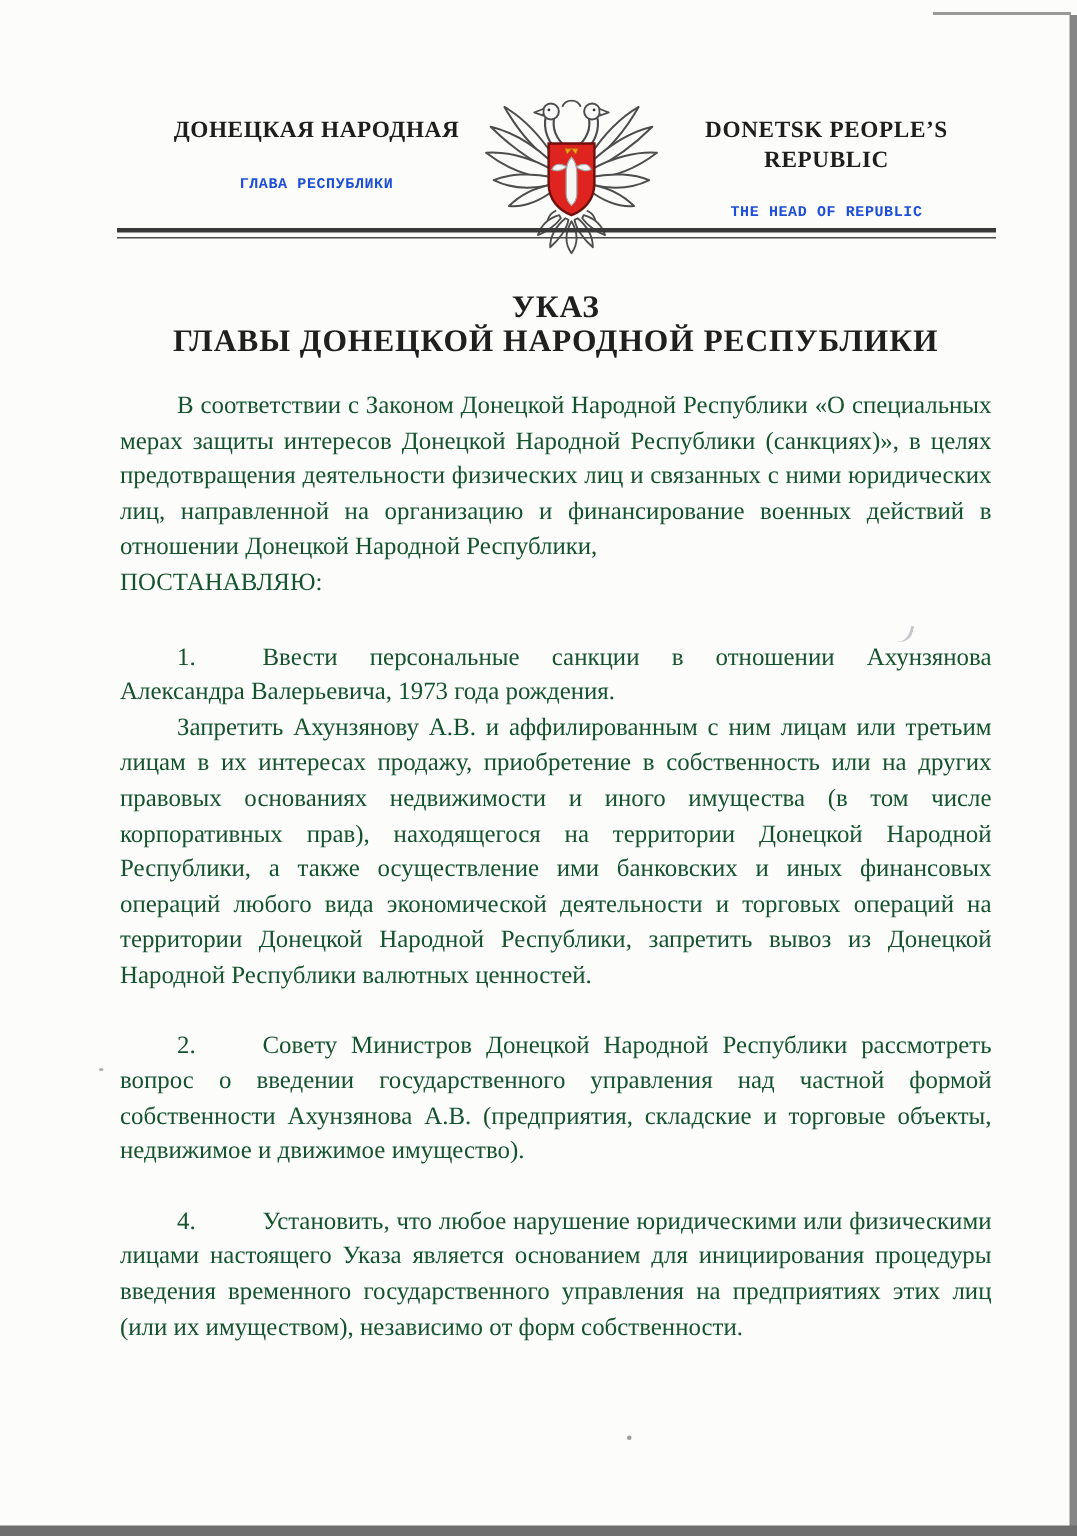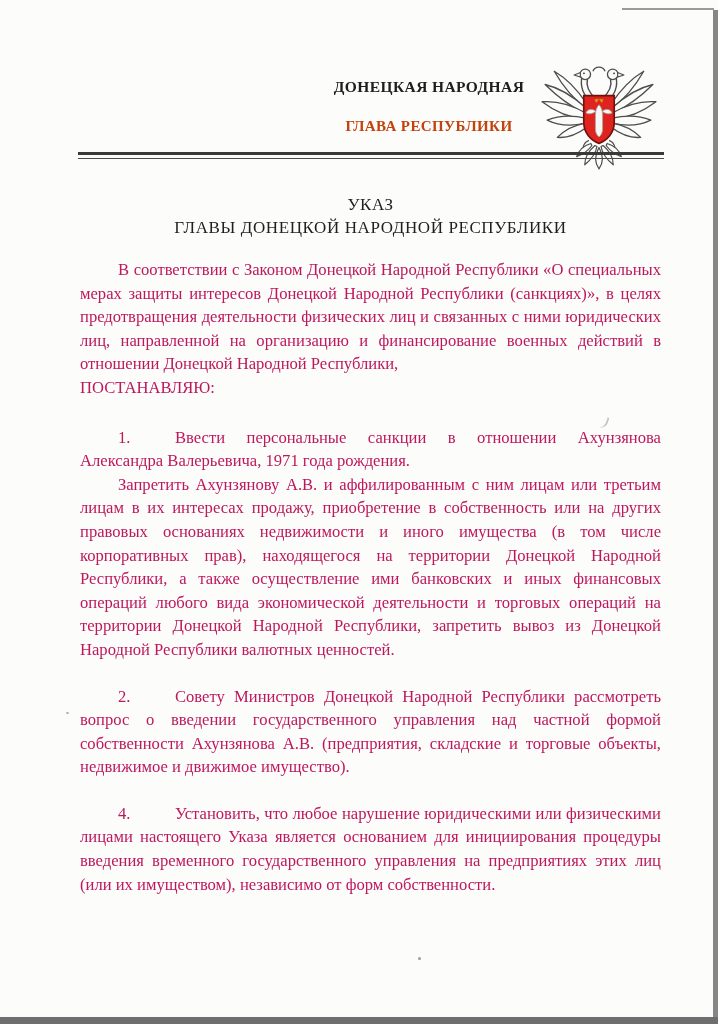--- a/index.html
+++ b/index.html
@@ -94,6 +94,11 @@
       </svg>
     </div>
 
+    <div class="org">
+      <div class="l1">DONETSK PEOPLE’S</div>
+      <div class="l2">REPUBLIC</div>
+      <div class="sub">THE HEAD OF REPUBLIC</div>
+    </div>
   </div>
 
   <div class="rule"></div>

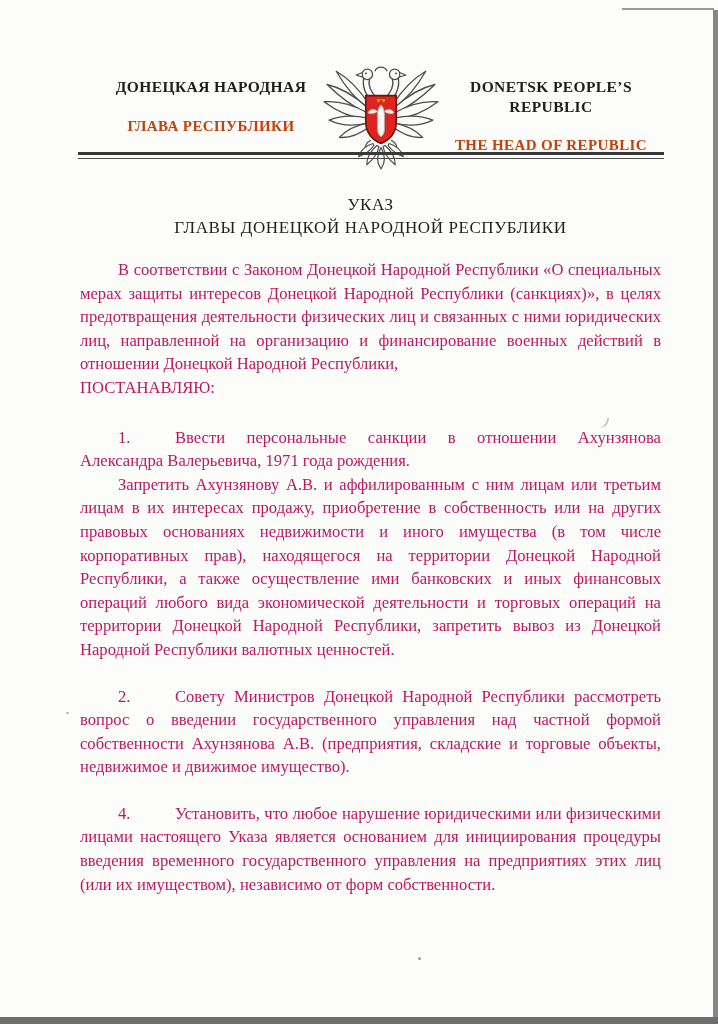--- a/index.html
+++ b/index.html
@@ -18,7 +18,7 @@
   .header{position:absolute;top:32px;left:82px;width:578px;display:flex;justify-content:flex-end;align-items:flex-start;margin-top:39px;}
   .org{width:218px;text-align:center;font-weight:bold;padding-top:6px;}
   .org .l1,.org .l2{font-size:15.5px;line-height:19.5px;letter-spacing:0.4px;color:#1e1e1e;}
-  .org .sub{margin-top:21px;font-size:15px;letter-spacing:0.4px;color:#c2410c;}
+  .org .sub{margin-top:21px;font-size:10px;letter-spacing:0.4px;color:#1d4ed8;font-family:Liberation Mono, monospace;}
   .emblem-wrap{width:122px;margin-top:-17px;display:flex;justify-content:center;}
 
   

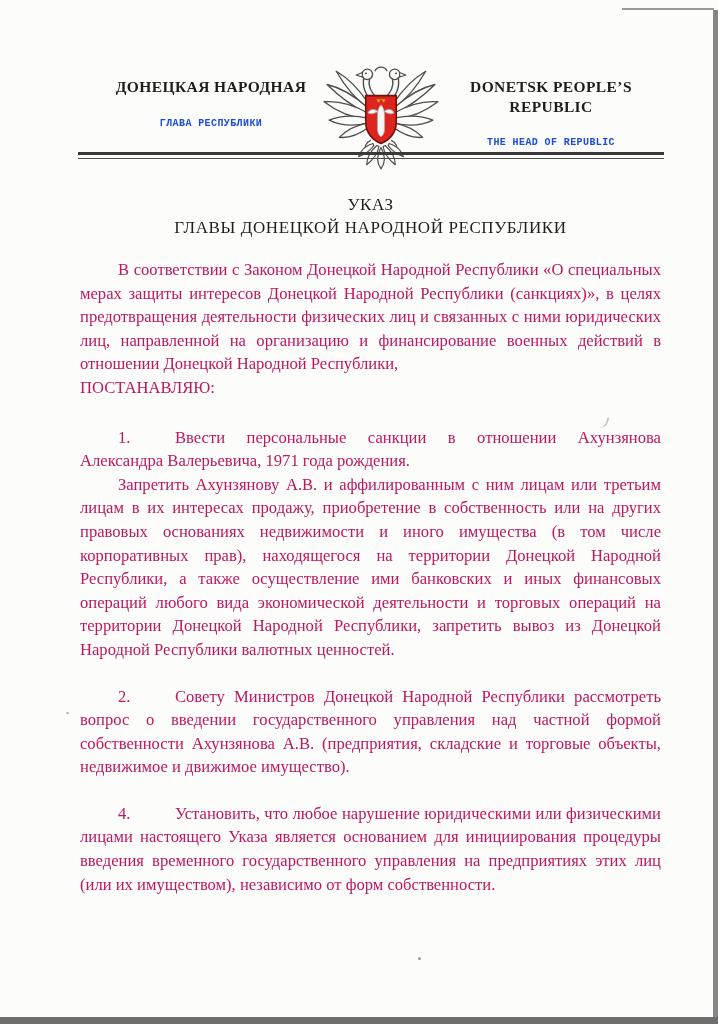--- a/index.html
+++ b/index.html
@@ -27,7 +27,7 @@
 
   
   .content{position:absolute;top:193px;left:80px;width:581px;}
-  .title1,.title2{text-align:center;font-weight:normal;font-size:17px;line-height:23px;letter-spacing:0.6px;color:#1f1f1f;margin:0;}
+  .title1,.title2{text-align:center;font-weight:bold;font-size:21px;line-height:23px;letter-spacing:0.6px;color:#1f1f1f;margin:0;}
   .subtitle{text-align:center;font-weight:bold;font-style:italic;font-size:16px;letter-spacing:0.3px;color:#262626;margin:24px 0 0 0;}
   .para{font-size:16.6px;line-height:23.6px;text-align:justify;text-indent:38px;margin:0;color:#be185d;}
   .preamble{margin-top:19px;}

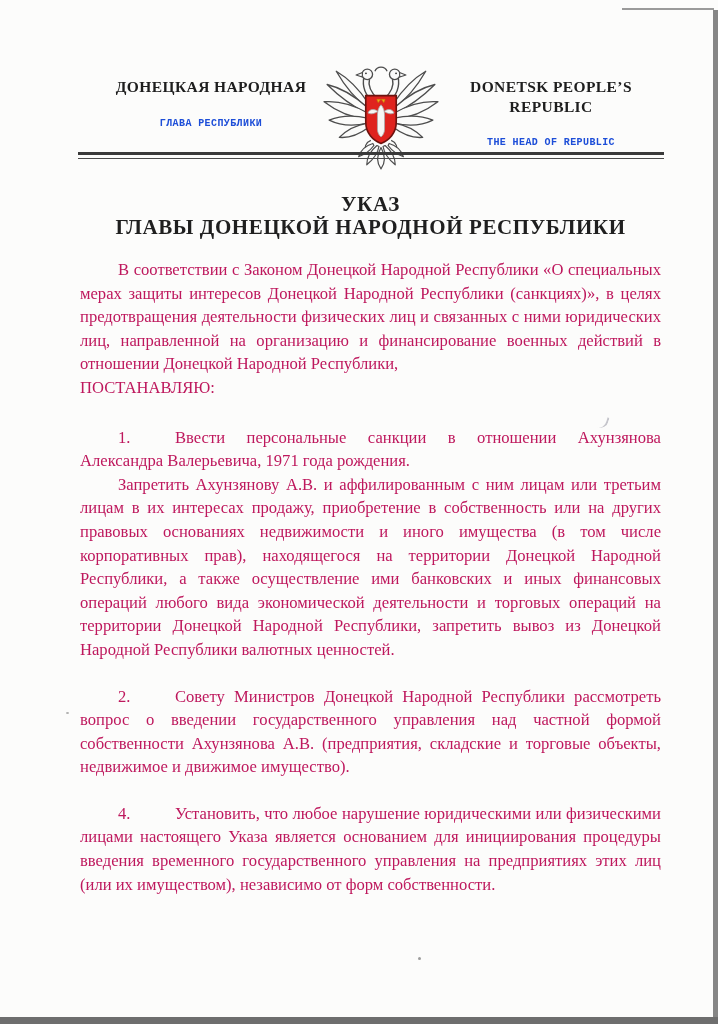--- a/index.html
+++ b/index.html
@@ -29,7 +29,7 @@
   .content{position:absolute;top:193px;left:80px;width:581px;}
   .title1,.title2{text-align:center;font-weight:bold;font-size:21px;line-height:23px;letter-spacing:0.6px;color:#1f1f1f;margin:0;}
   .subtitle{text-align:center;font-weight:bold;font-style:italic;font-size:16px;letter-spacing:0.3px;color:#262626;margin:24px 0 0 0;}
-  .para{font-size:16.6px;line-height:23.6px;text-align:justify;text-indent:38px;margin:0;color:#be185d;}
+  .para{font-size:16.6px;line-height:23.6px;text-align:justify;text-indent:38px;margin:0;color:#14532d;}
   .preamble{margin-top:19px;}
   .resolve{text-indent:0;}
   .item-first{margin-top:26px;}

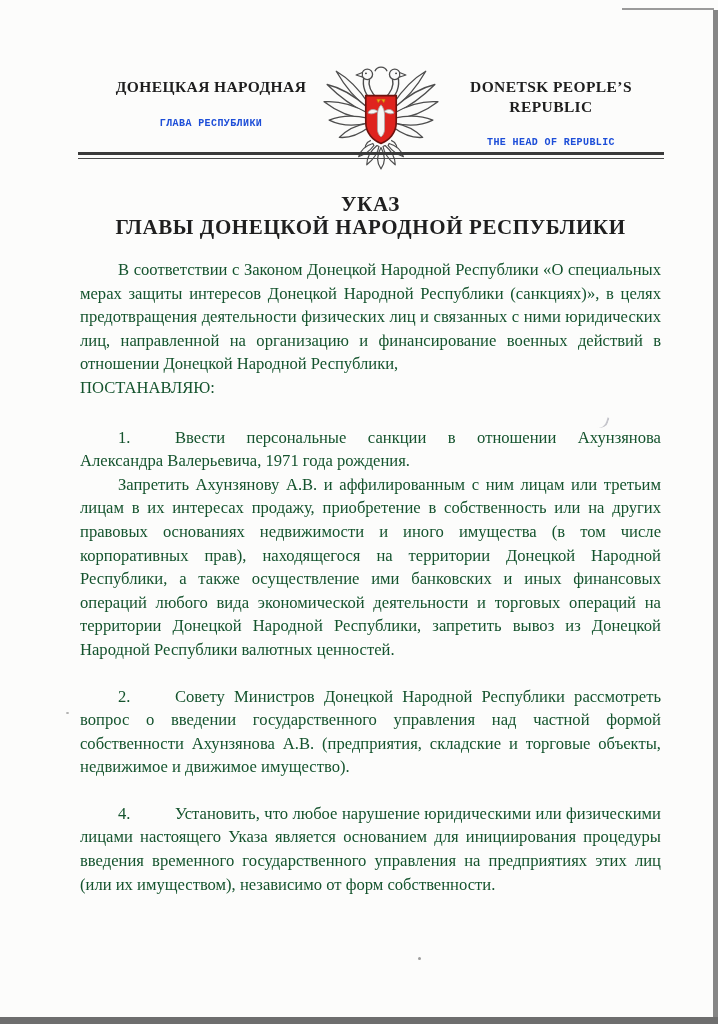--- a/index.html
+++ b/index.html
@@ -111,7 +111,7 @@
 
     <p class="para resolve">ПОСТАНАВЛЯЮ:</p>
 
-    <p class="para item-first"><span class="num">1.</span><span>Ввести персональные санкции в отношении Ахунзянова Александра Валерьевича, 1971 года рождения.</span></p>
+    <p class="para item-first"><span class="num">1.</span><span>Ввести персональные санкции в отношении Ахунзянова Александра Валерьевича, 1973 года рождения.</span></p>
 
     <p class="para">Запретить Ахунзянову А.В. и аффилированным с ним лицам или третьим лицам в их интересах продажу, приобретение в собственность или на других правовых основаниях недвижимости и иного имущества (в том числе корпоративных прав), находящегося на территории Донецкой Народной Республики, а также осуществление ими банковских и иных финансовых операций любого вида экономической деятельности и торговых операций на территории Донецкой Народной Республики, запретить вывоз из Донецкой Народной Республики валютных ценностей.</p>
 

